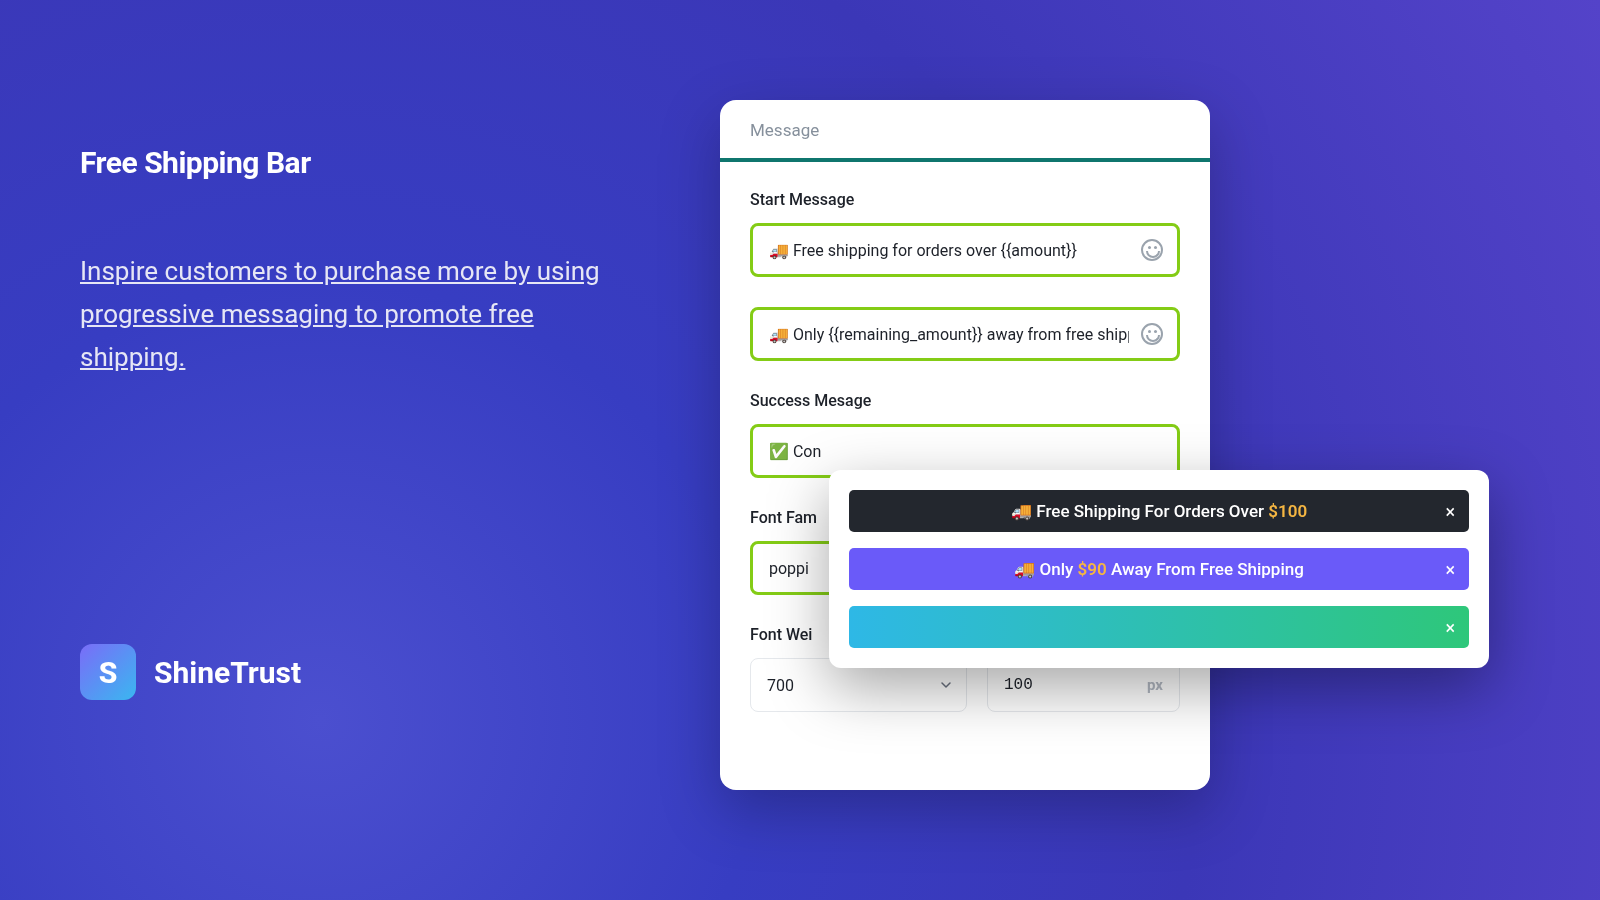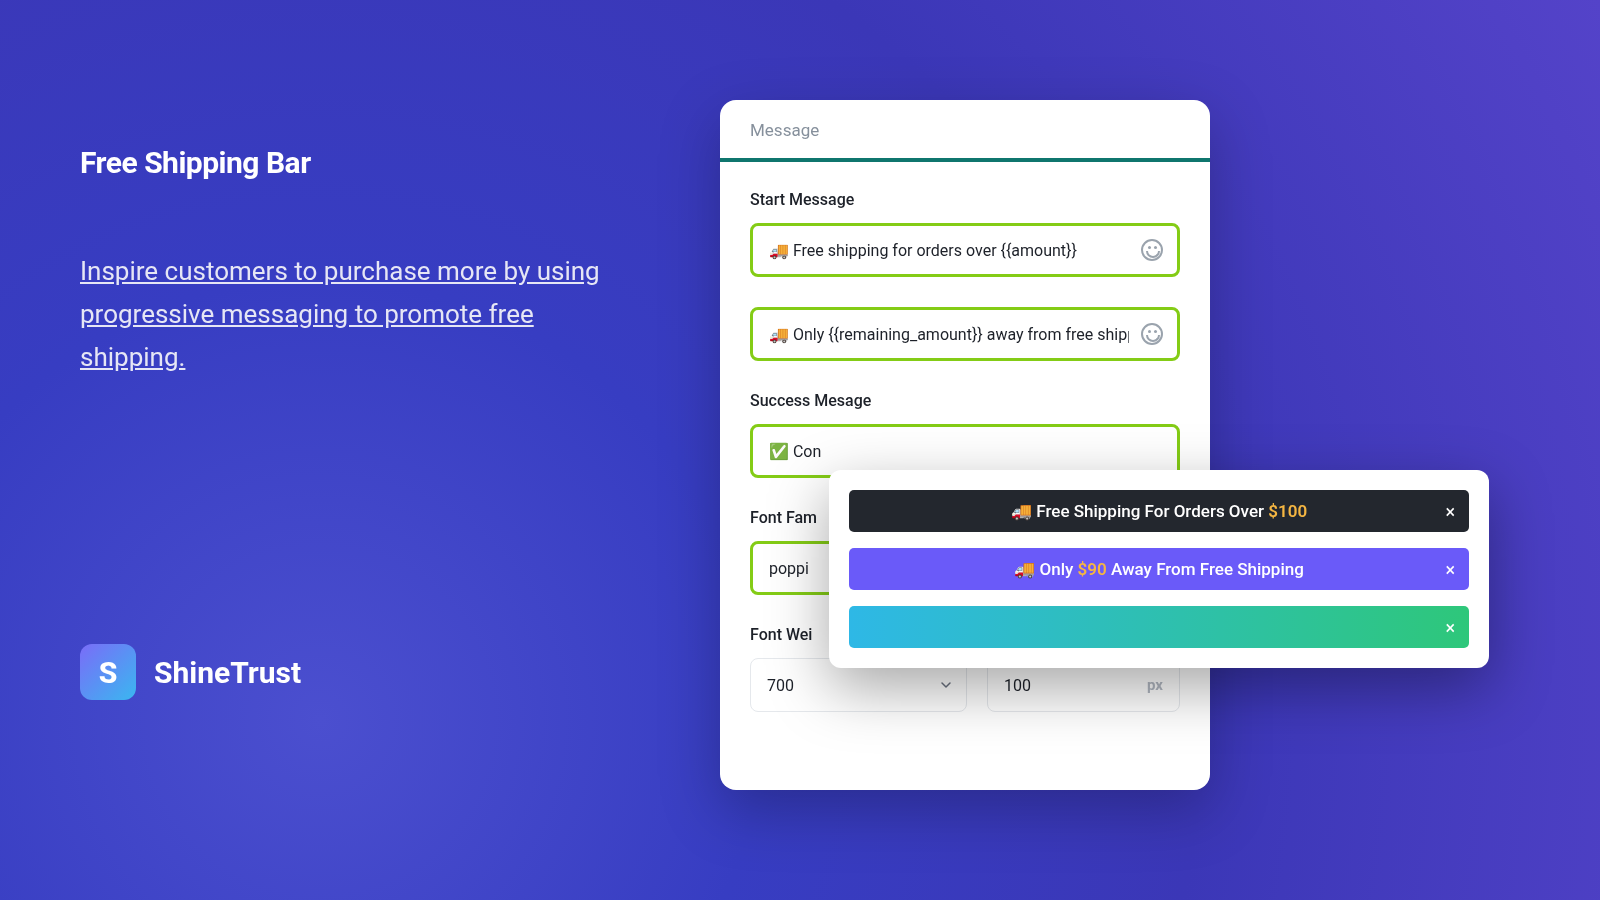--- a/index.html
+++ b/index.html
@@ -163,7 +163,7 @@
     flex:1;
     justify-content: space-between;
   }
-  .num-wrap .val { font-size:16px; color:#1d2129; }
+  .num-wrap .val { font-size:16px; color:#1d2129;font-family:Liberation Mono, monospace; }
   .num-wrap .unit { font-size:15px; color:#b2b8c2;font-weight:bold; }
 
   

